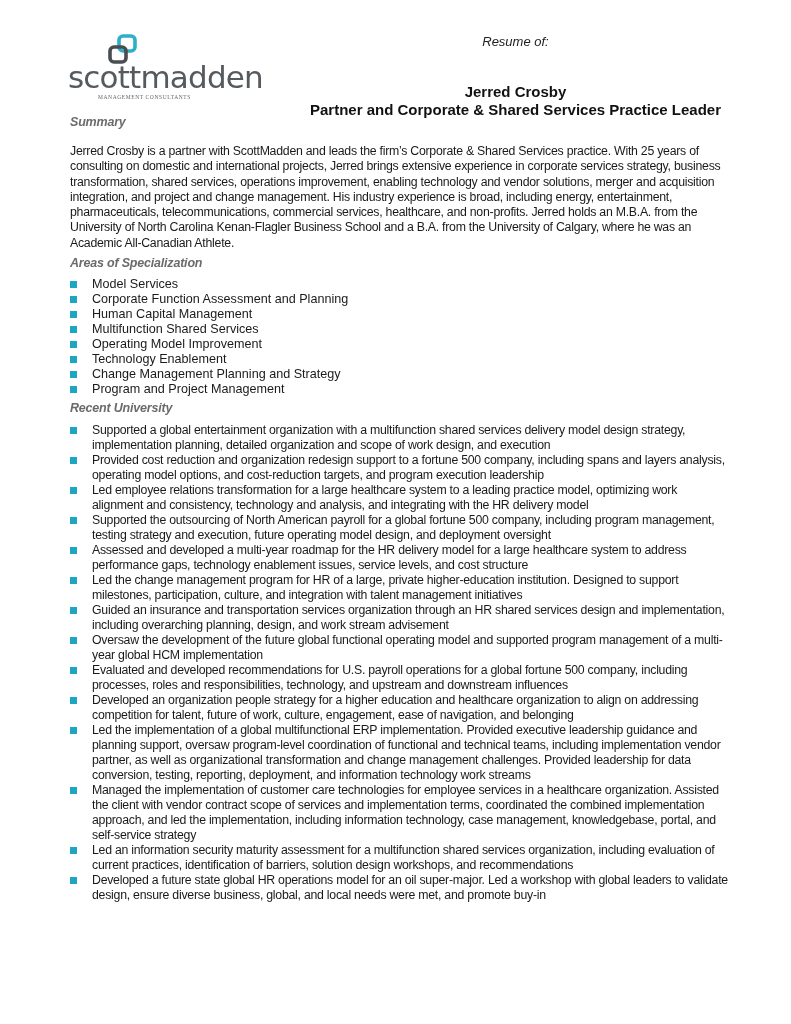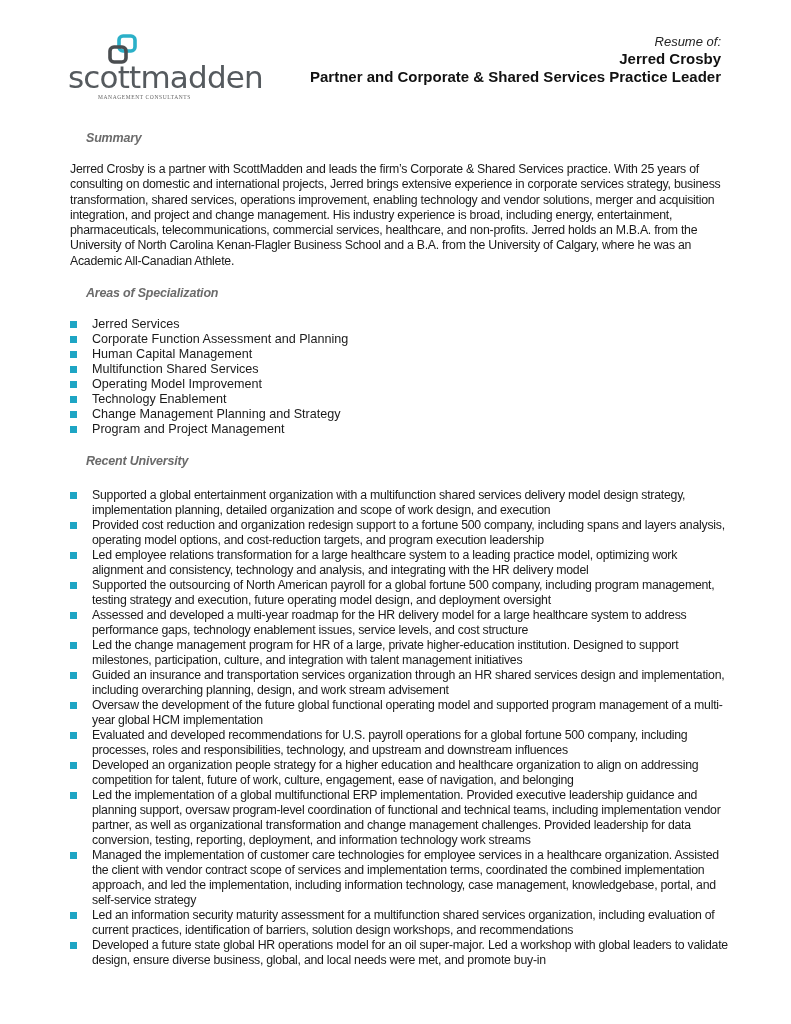--- a/index.html
+++ b/index.html
@@ -18,7 +18,7 @@
       position: absolute; left: 30px; top: 60px; font-size: 5.5px; color: #666;
       letter-spacing: 0.6px; white-space: nowrap; font-family: "Liberation Serif", serif;
     }
-    .header-right { position: absolute; right: 70px; top: 34px; text-align: right; }
+    .header-right { position: absolute; right: 70px; top: 34px; text-align: center; }
     .resume-of { font-style: italic; font-size: 13px; line-height: 16px; color: #222; }
     .name { font-weight: bold; font-size: 15px; line-height: 18px; color: #111; }
     .role { font-weight: bold; font-size: 15px; line-height: 18px; color: #111; }

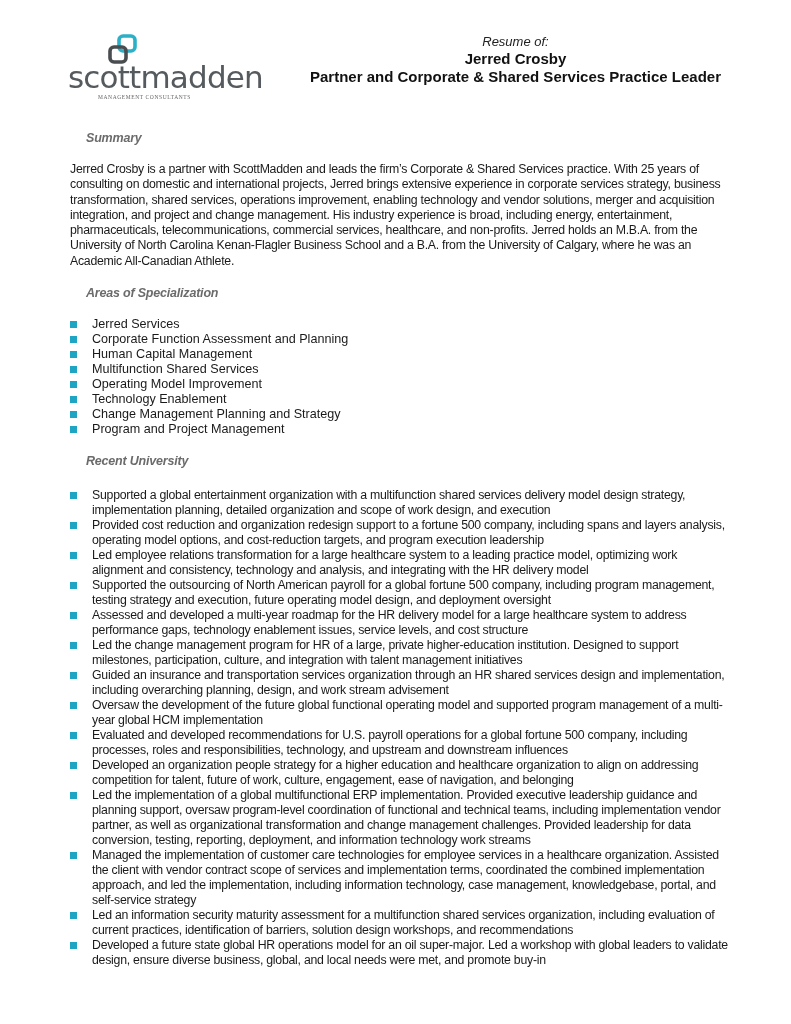--- a/index.html
+++ b/index.html
@@ -20,7 +20,7 @@
     }
     .header-right { position: absolute; right: 70px; top: 34px; text-align: center; }
     .resume-of { font-style: italic; font-size: 13px; line-height: 16px; color: #222; }
-    .name { font-weight: bold; font-size: 15px; line-height: 18px; color: #111; }
+    .name { font-weight: bold; font-size: 15px; line-height: 18px; color: #111; margin-top: 33px; }
     .role { font-weight: bold; font-size: 15px; line-height: 18px; color: #111; }
 
     .content { position: absolute; left: 70px; top: 114px; width: 660px; }

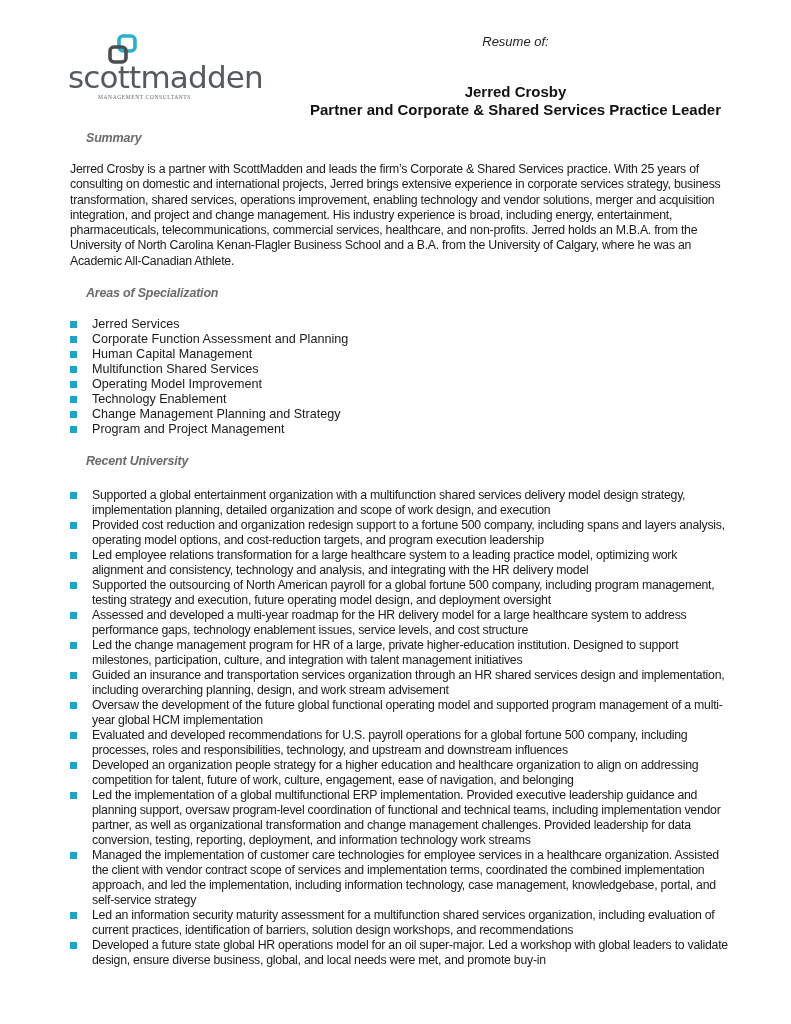--- a/index.html
+++ b/index.html
@@ -26,7 +26,7 @@
     .content { position: absolute; left: 70px; top: 114px; width: 660px; }
     .section-title {
       font-style: italic; font-weight: bold; font-size: 12.5px; color: #6b6b6b;
-      margin: 16px; line-height: 16px; letter-spacing: -0.2px;
+      margin: 0; line-height: 16px; letter-spacing: -0.2px;
     }
     .summary {
       font-size: 12.3px; line-height: 15.3px; margin: 14px 0 4px 0; color: #1a1a1a;

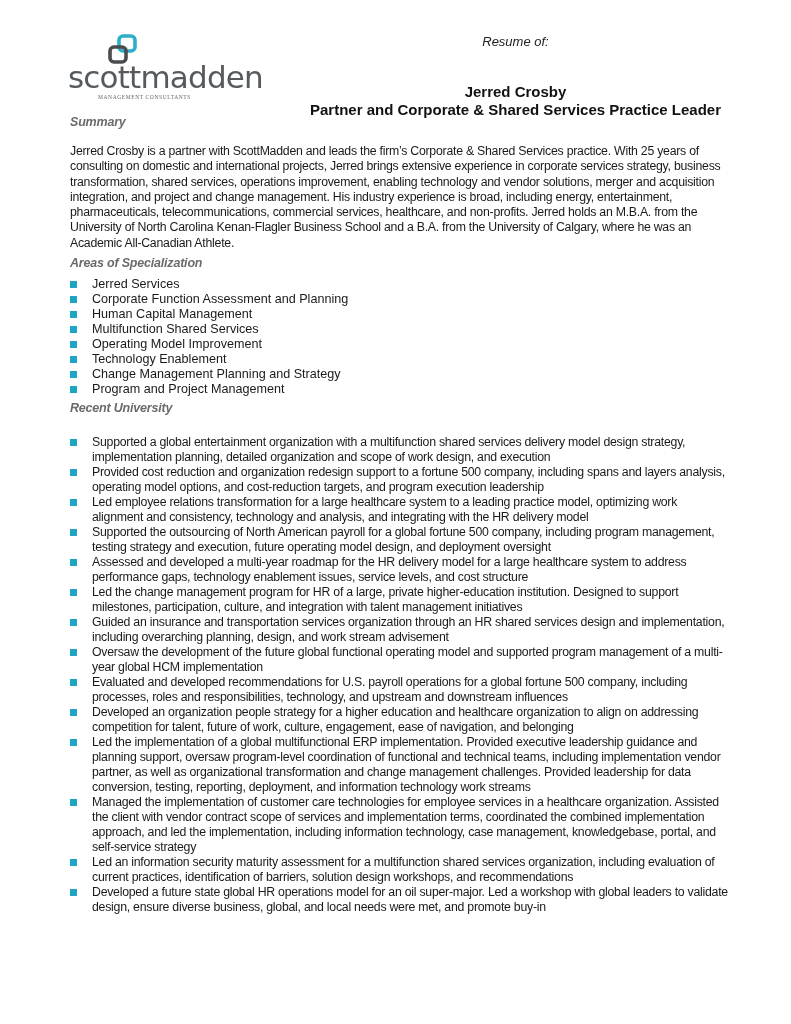--- a/index.html
+++ b/index.html
@@ -67,7 +67,7 @@
 
   <h2 class="section-title">Areas of Specialization</h2>
   <ul class="bullets spec" id="specialization">
-      <li><span class="sq"></span><span>Jerred Services</span></li>
+      <li><span class="sq"></span><span>Model Services</span></li>
       <li><span class="sq"></span><span>Corporate Function Assessment and Planning</span></li>
       <li><span class="sq"></span><span>Human Capital Management</span></li>
       <li><span class="sq"></span><span>Multifunction Shared Services</span></li>

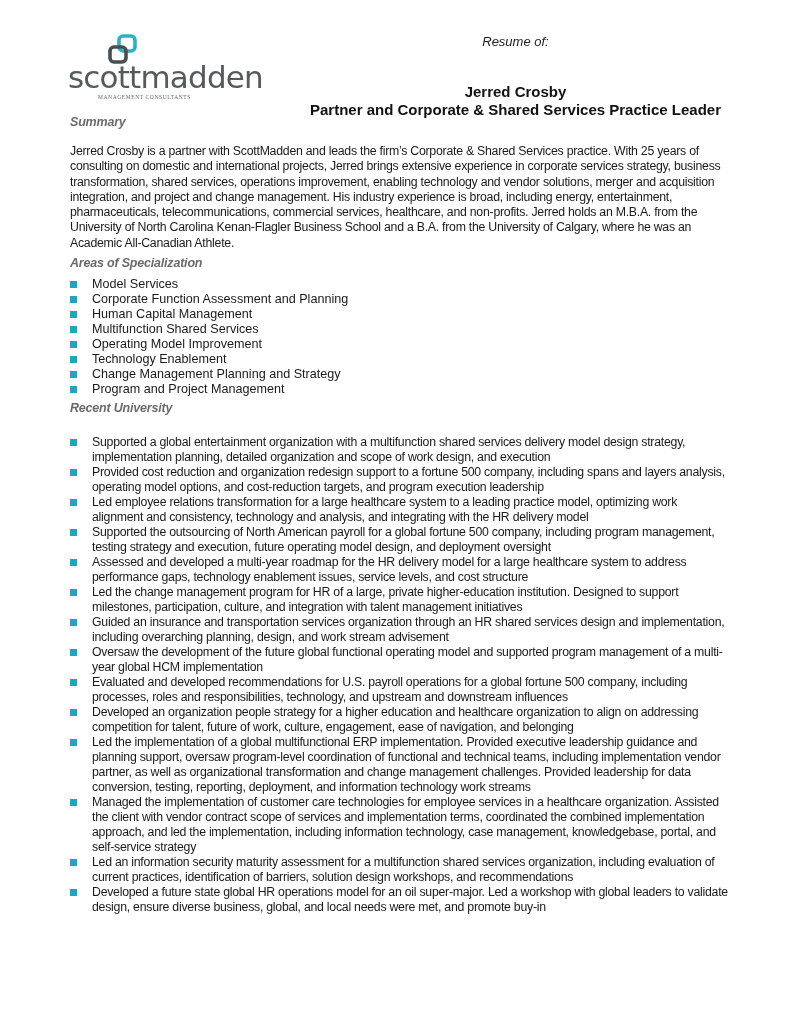--- a/index.html
+++ b/index.html
@@ -41,7 +41,7 @@
       position: absolute; left: 0; top: 4px; width: 7px; height: 7px; background: #1ea5c4;
     }
     ul.spec li { font-size: 12.6px; letter-spacing: 0; }
-    #assignments { margin-top: 19px; }
+    #assignments { margin-top: 7px; }
   </style>
 </head>
 <body>

